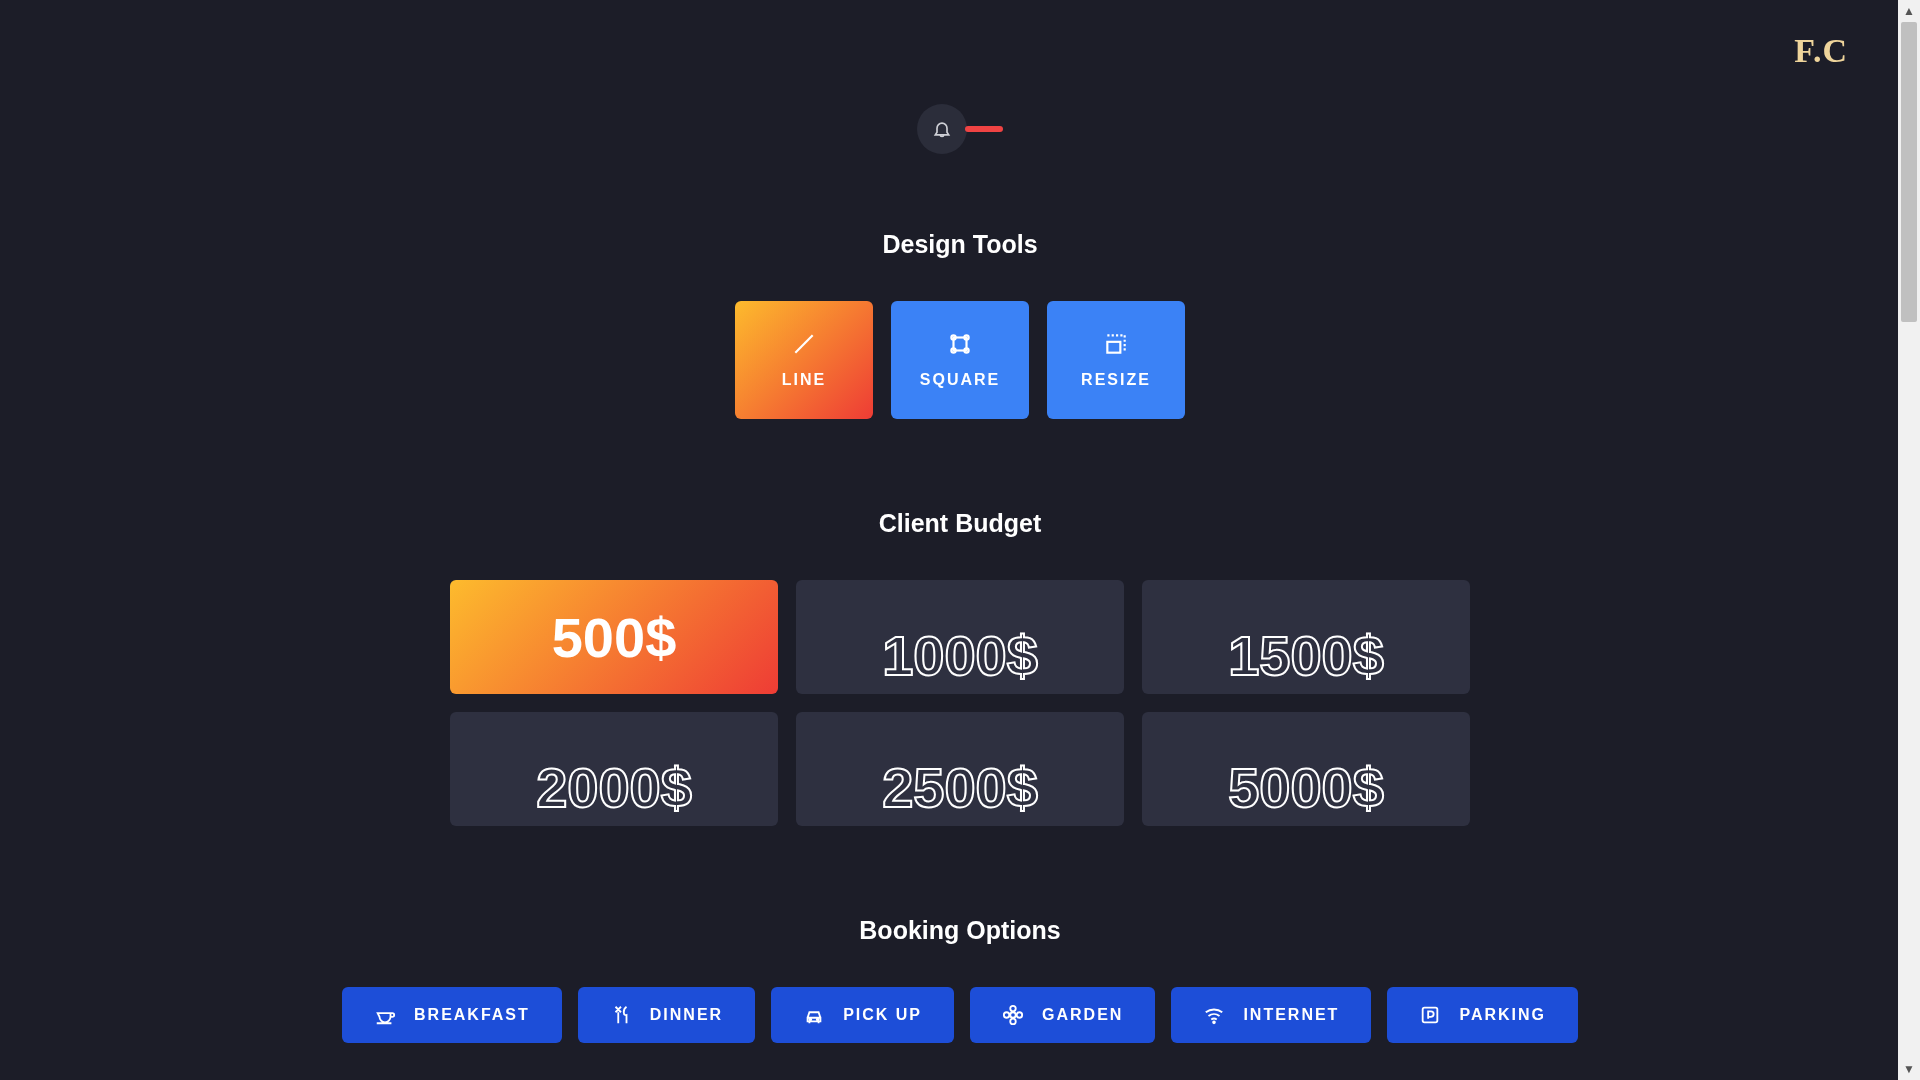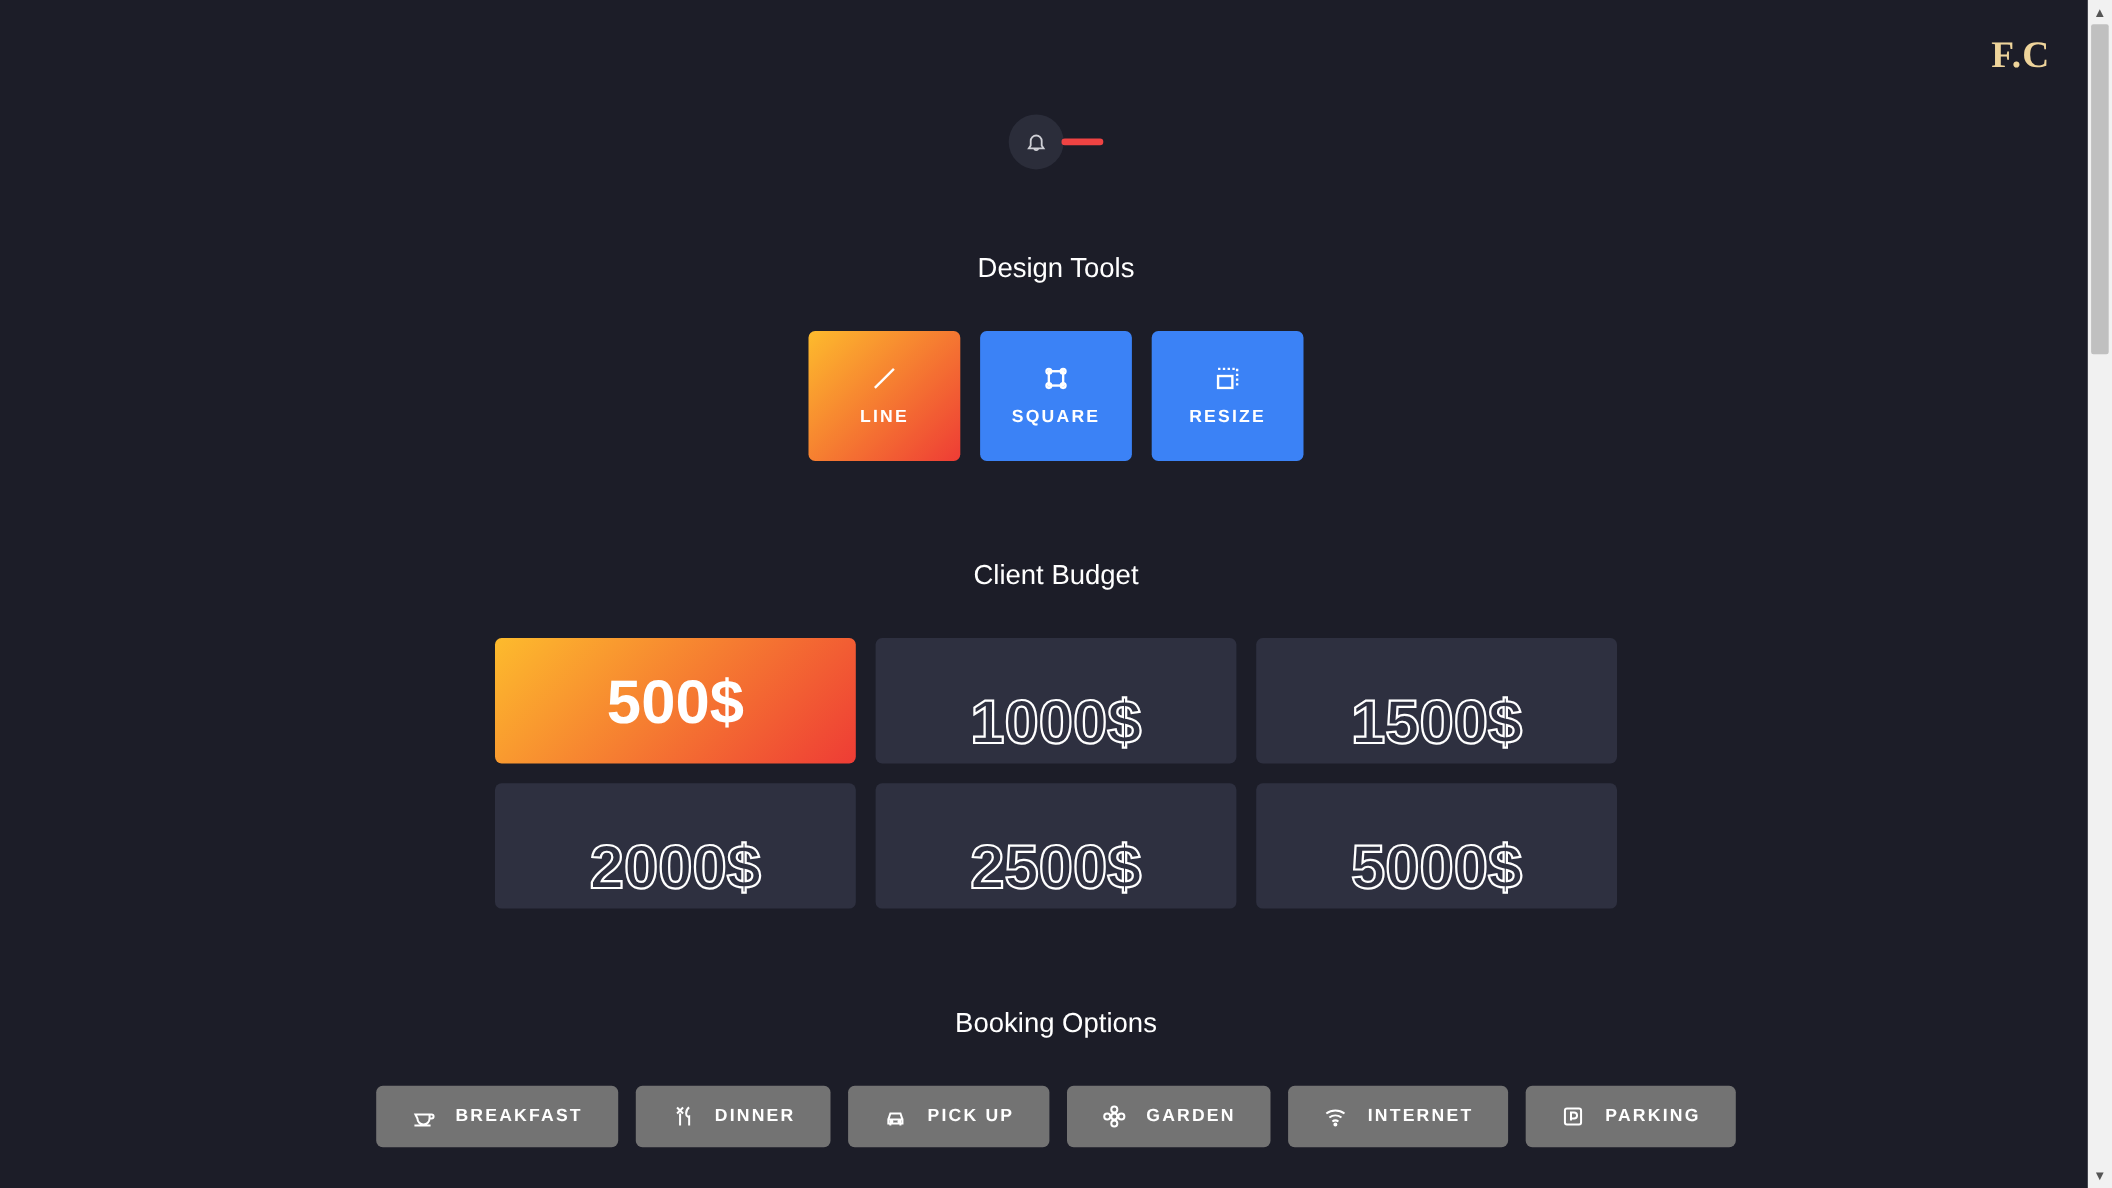--- a/index.html
+++ b/index.html
@@ -37,7 +37,7 @@
   }
   .logo {
     position: absolute;
-    top: 32px; right: 56px;
+    top: 32px; right: 72px;
     font-family: Georgia, "Times New Roman", serif;
     font-weight: 800;
     font-size: 34px;

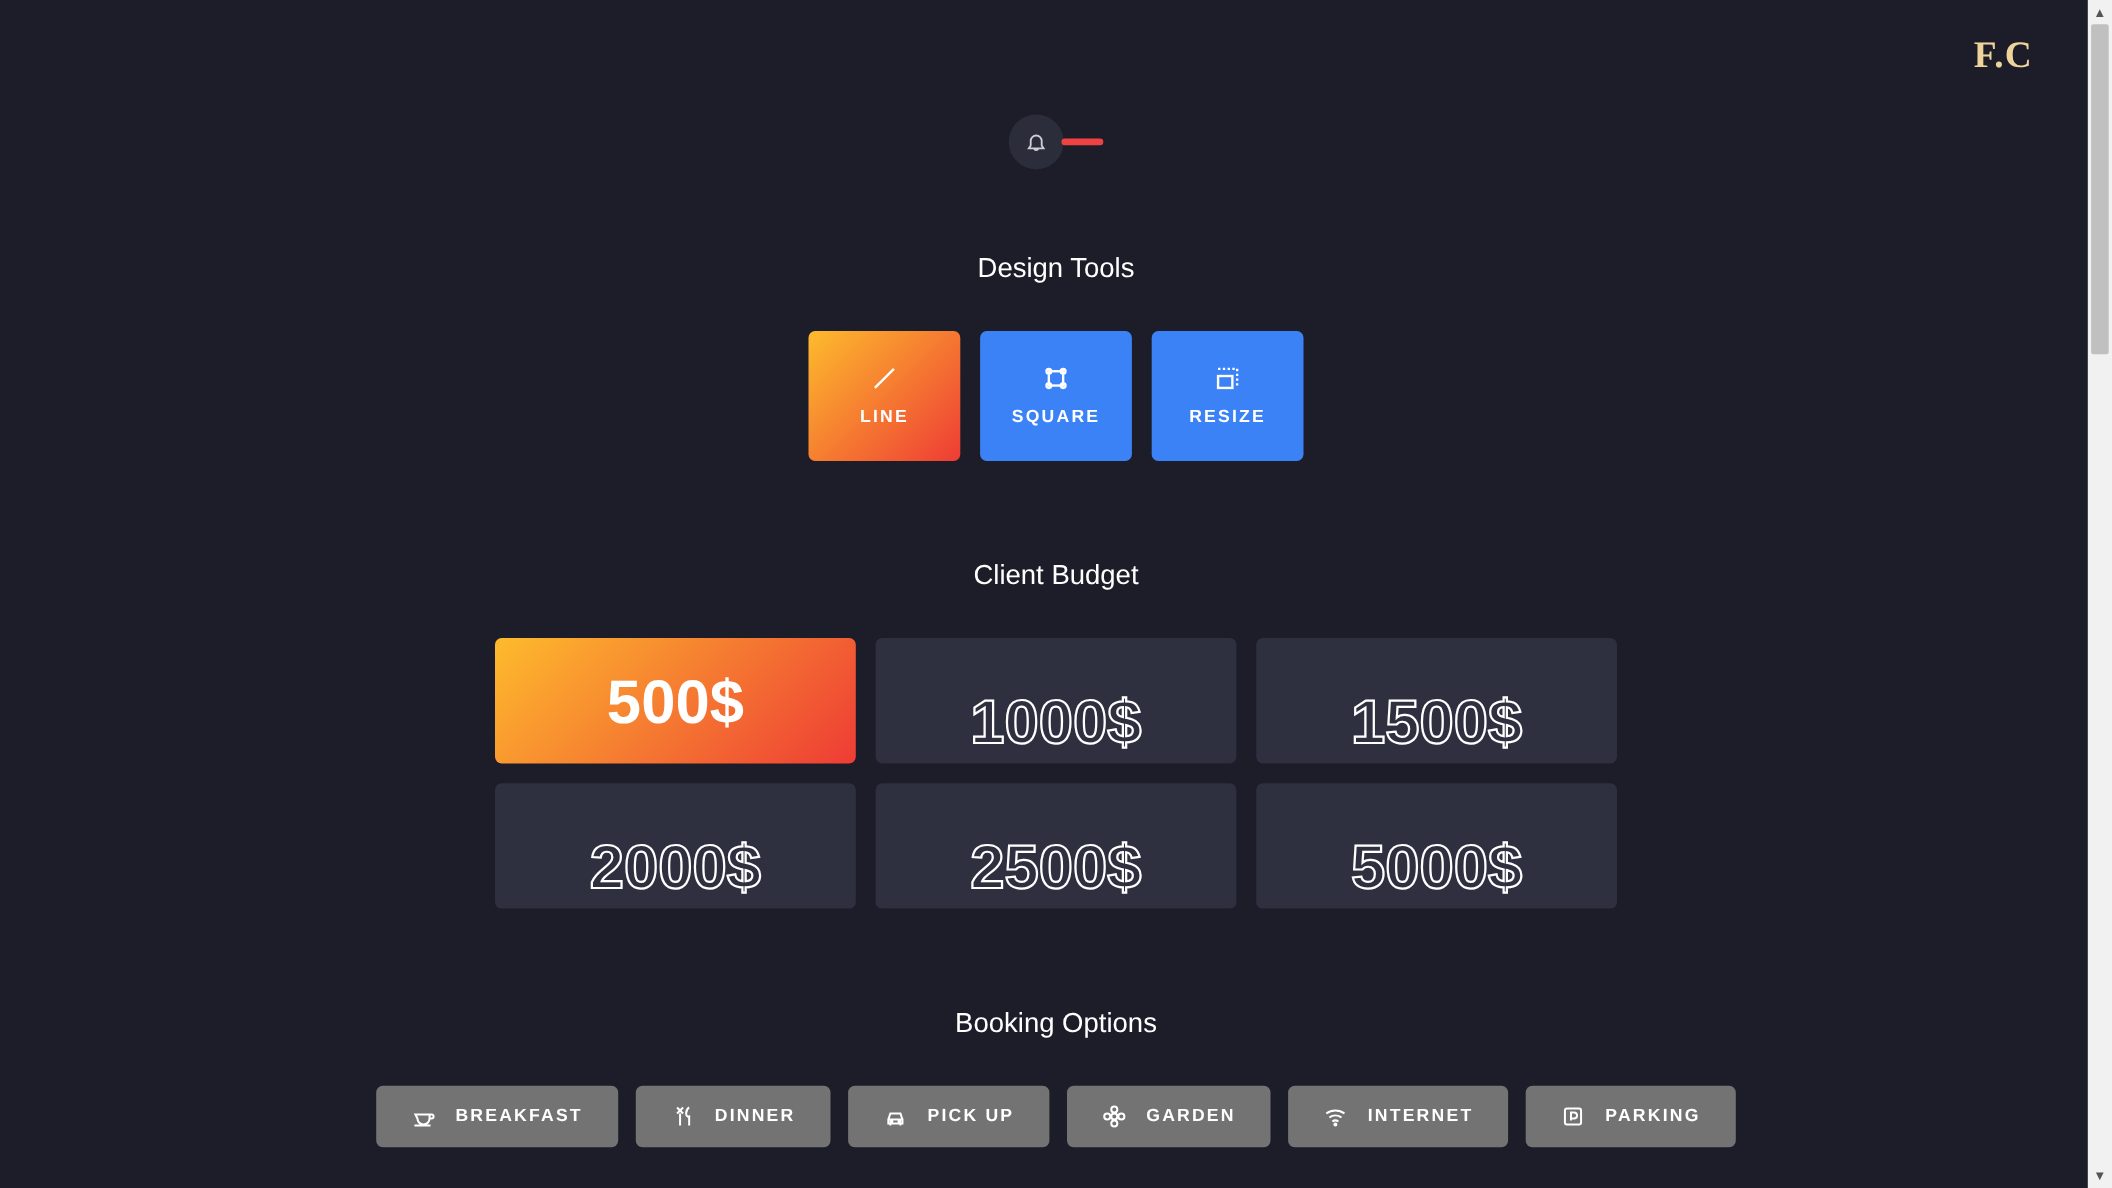--- a/index.html
+++ b/index.html
@@ -75,7 +75,7 @@
   }
   .section-title {
     font-size: 25px;
-    font-weight: 400;
+    font-weight: 700;
     color: #fff;
     margin-bottom: 42px;
     text-align: center;

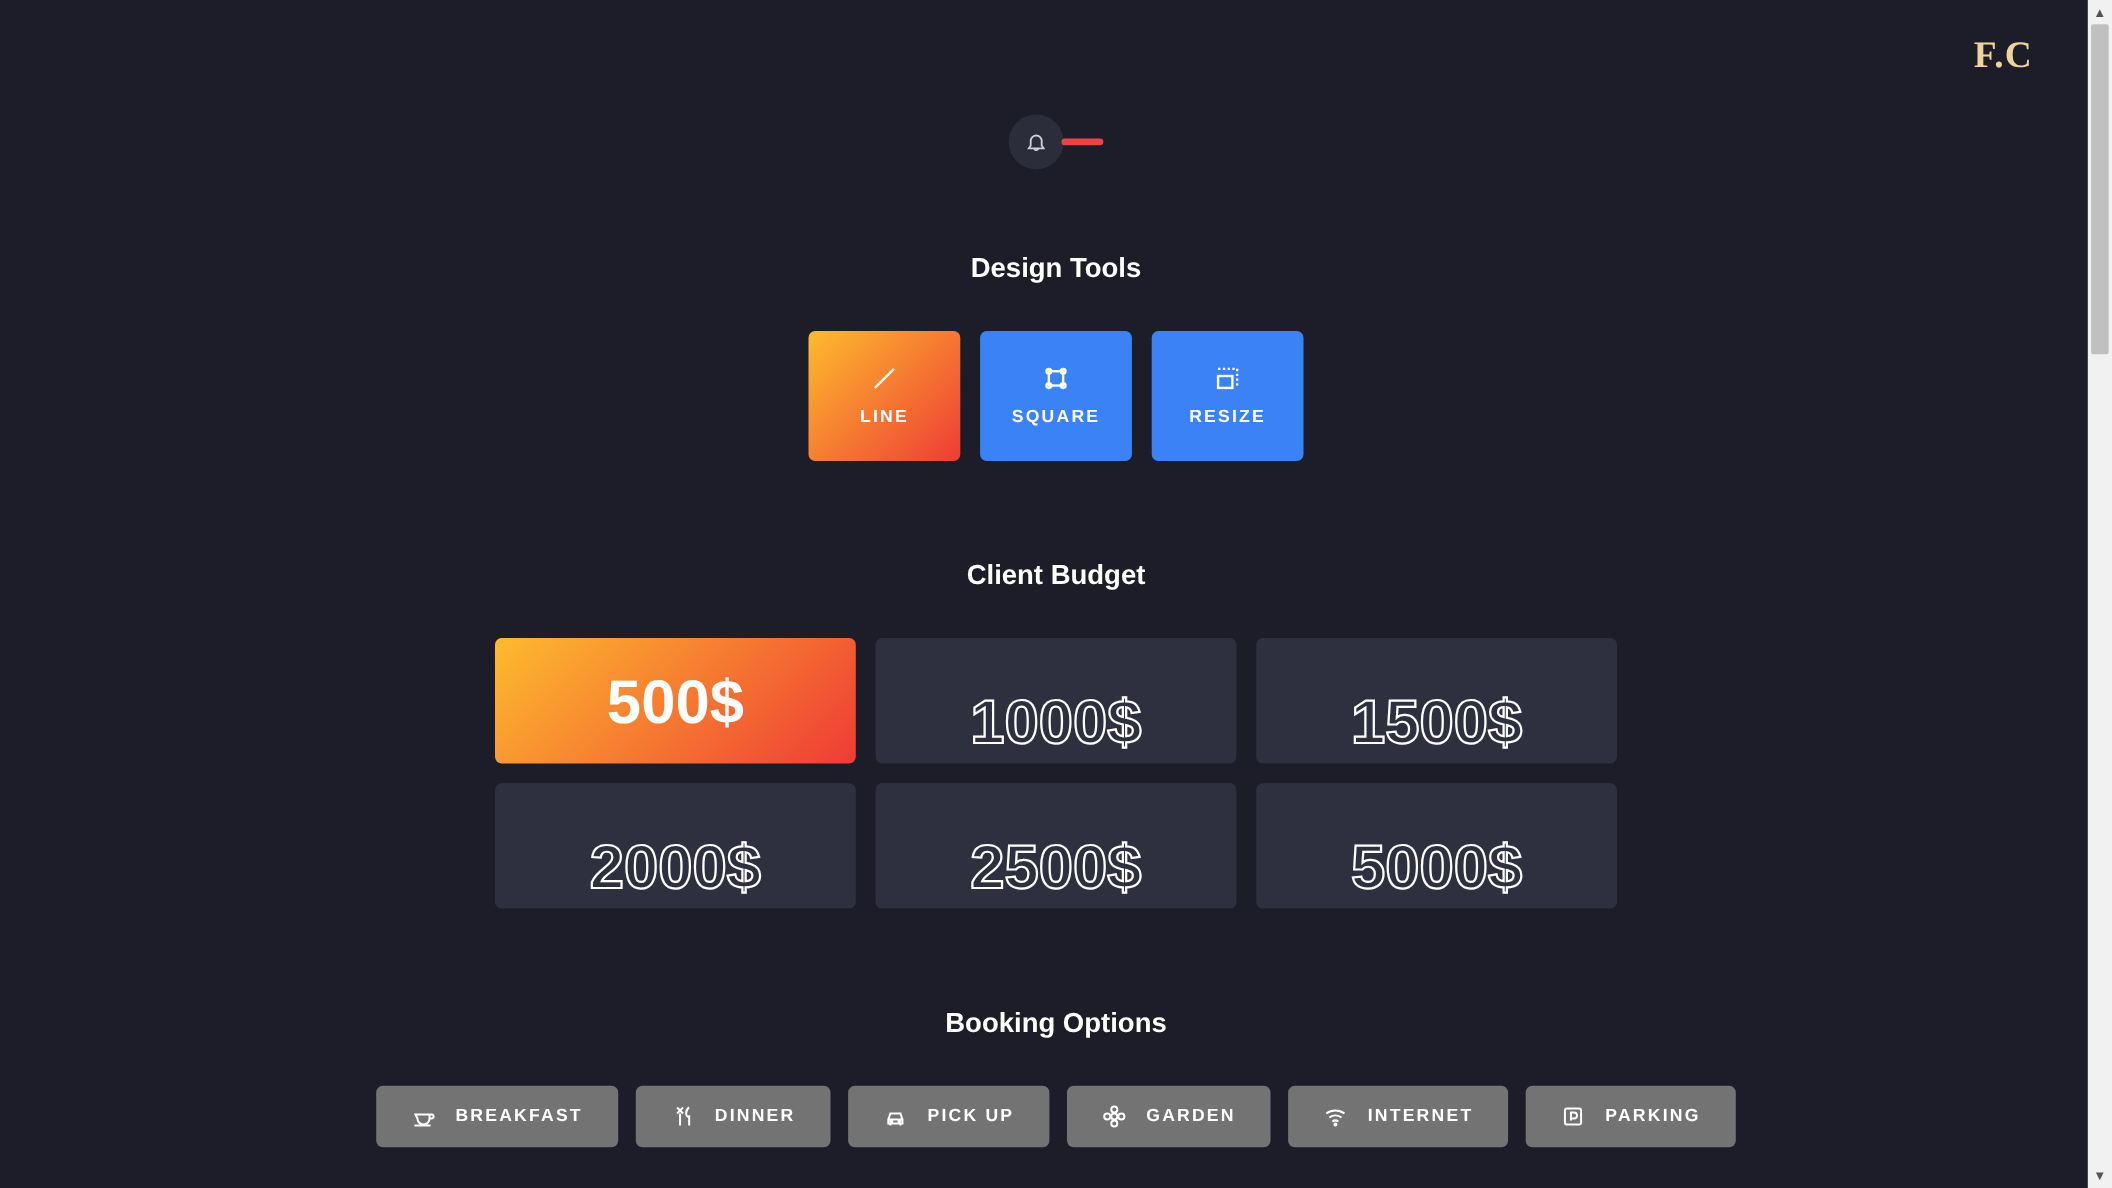--- a/index.html
+++ b/index.html
@@ -149,7 +149,7 @@
   .booking {
     height: 56px;
     padding: 0 32px;
-    background: #737373;
+    background: #1d4ed8;
     border-radius: 6px;
     display: flex;
     align-items: center;

